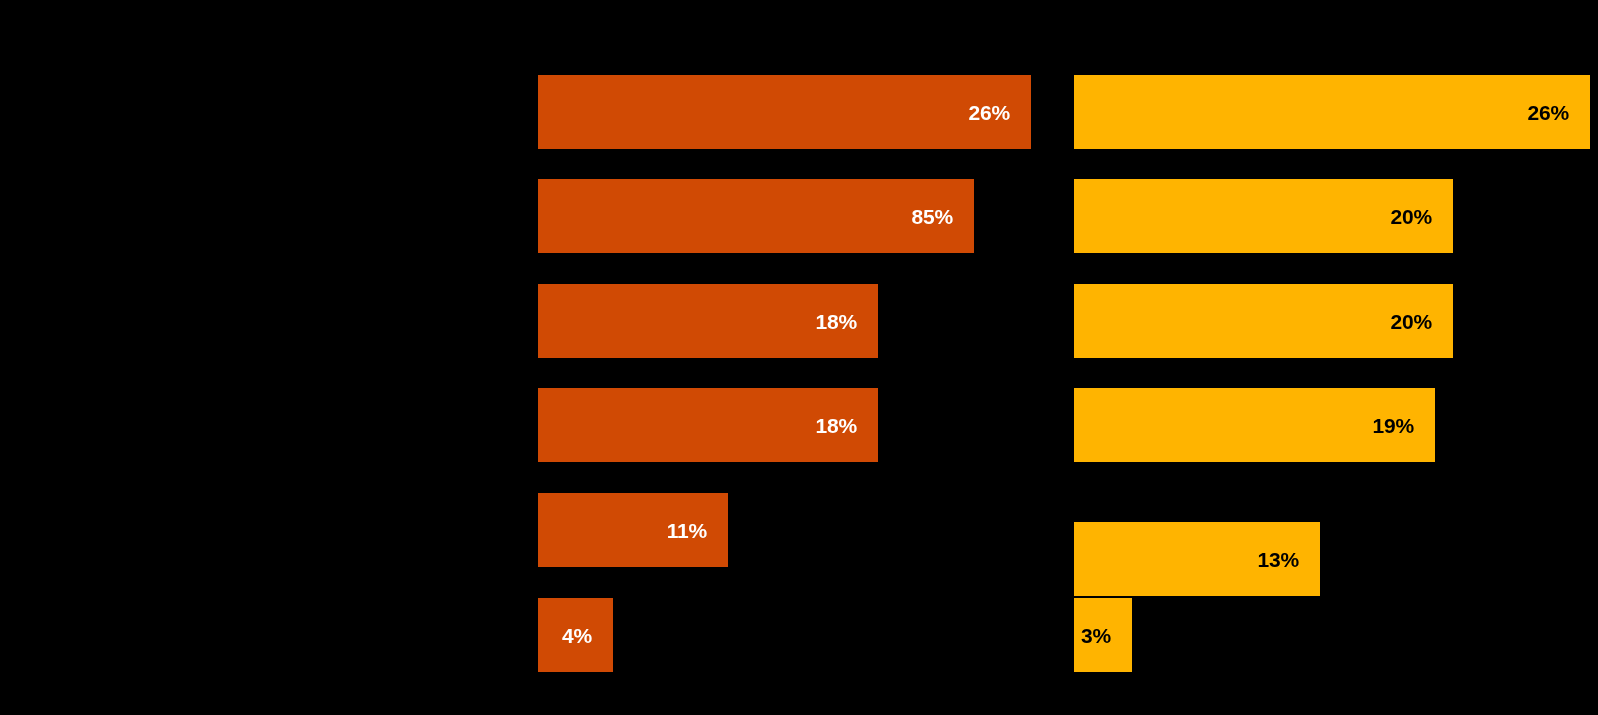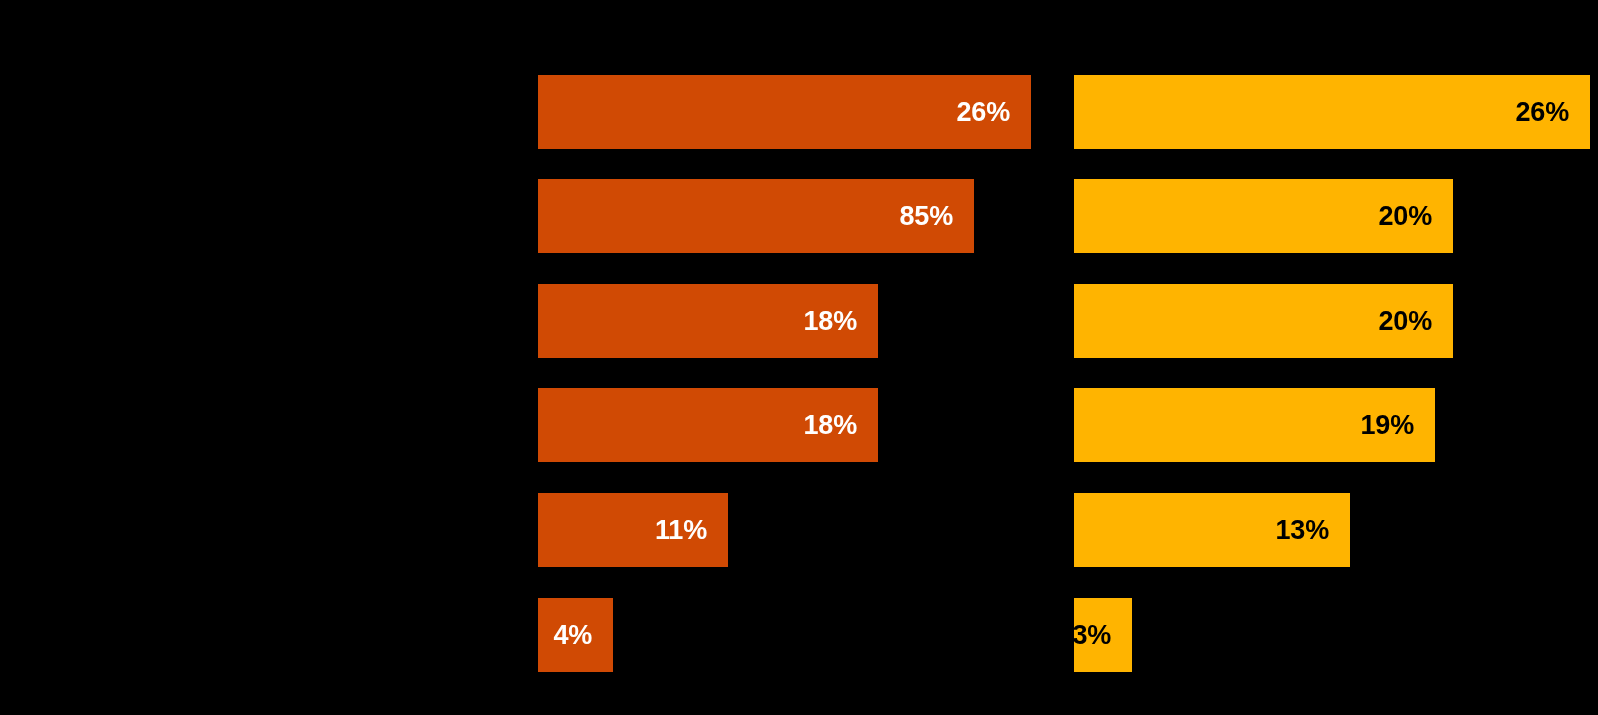--- a/index.html
+++ b/index.html
@@ -44,7 +44,7 @@
   .bar-right { background: #FFB400; }
 
   .bar-label {
-    font-size: 27px;
+    font-size: 21px;
     font-weight: bold;
     letter-spacing: -0.2px;
     line-height: 1;

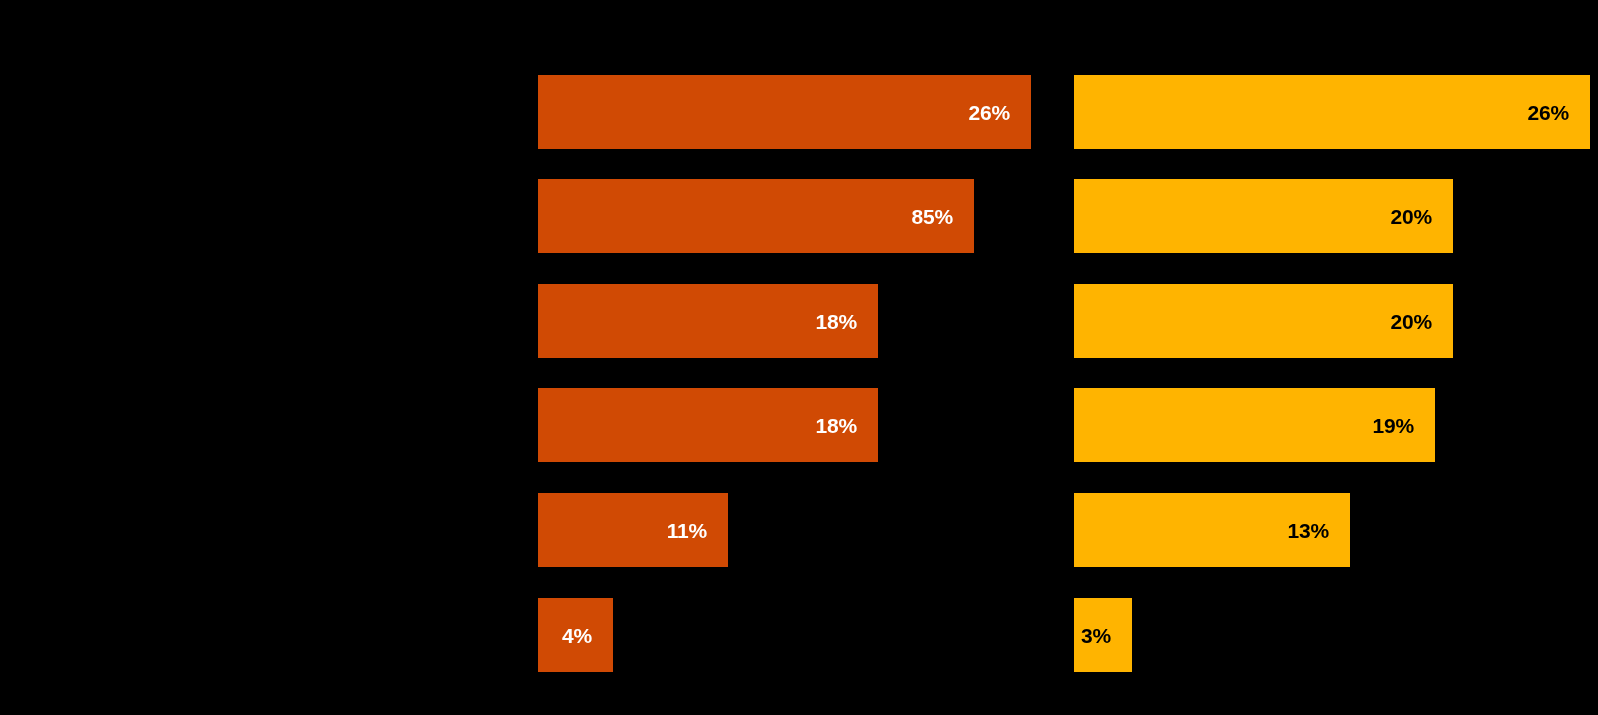--- a/index.html
+++ b/index.html
@@ -115,7 +115,7 @@
       </div>
     </div>
     <div class="bar-row" style="left:1074px; top:493px; width:524px;">
-      <div class="bar bar-right" style="width:276px;">
+      <div class="bar bar-right" style="width:246px;margin-top:29px;">
         <span class="bar-label label-on-yellow">13%</span>
       </div>
     </div>

